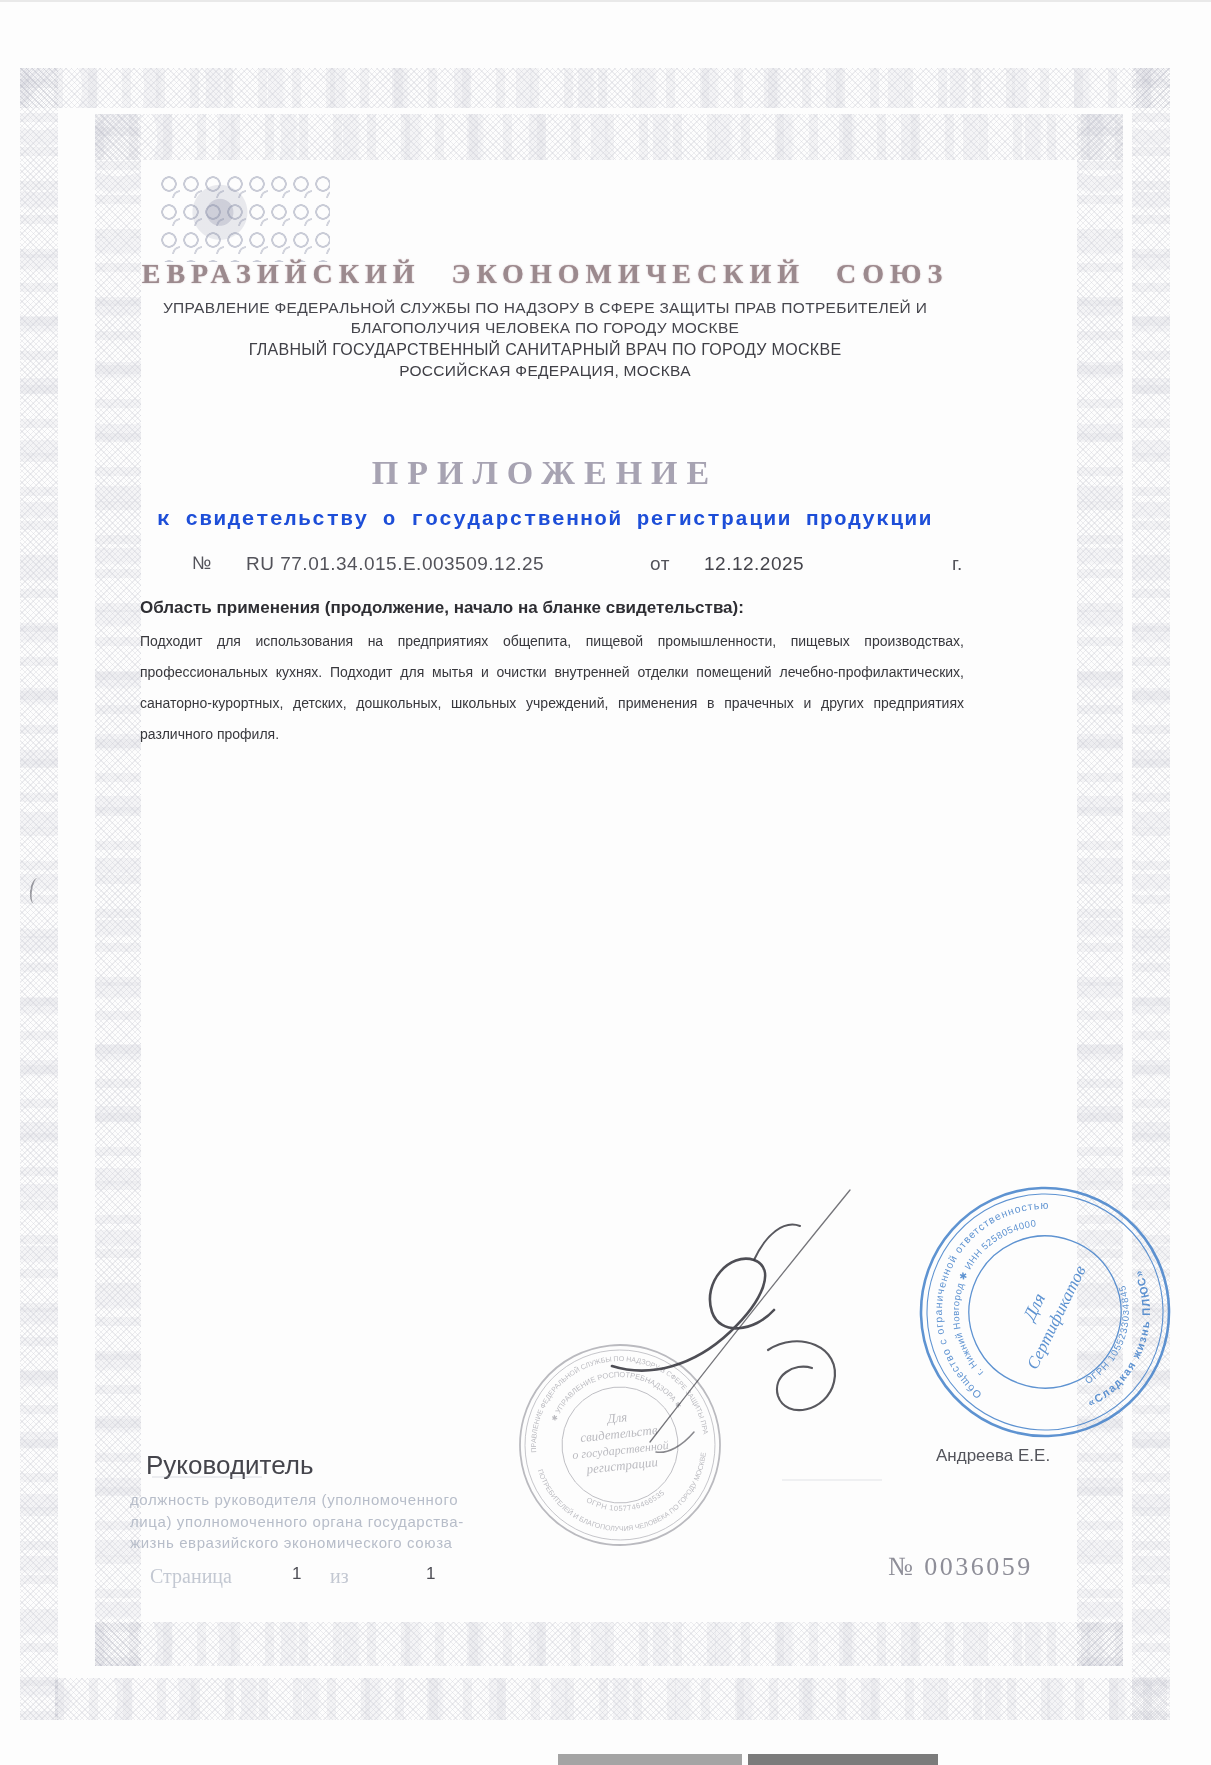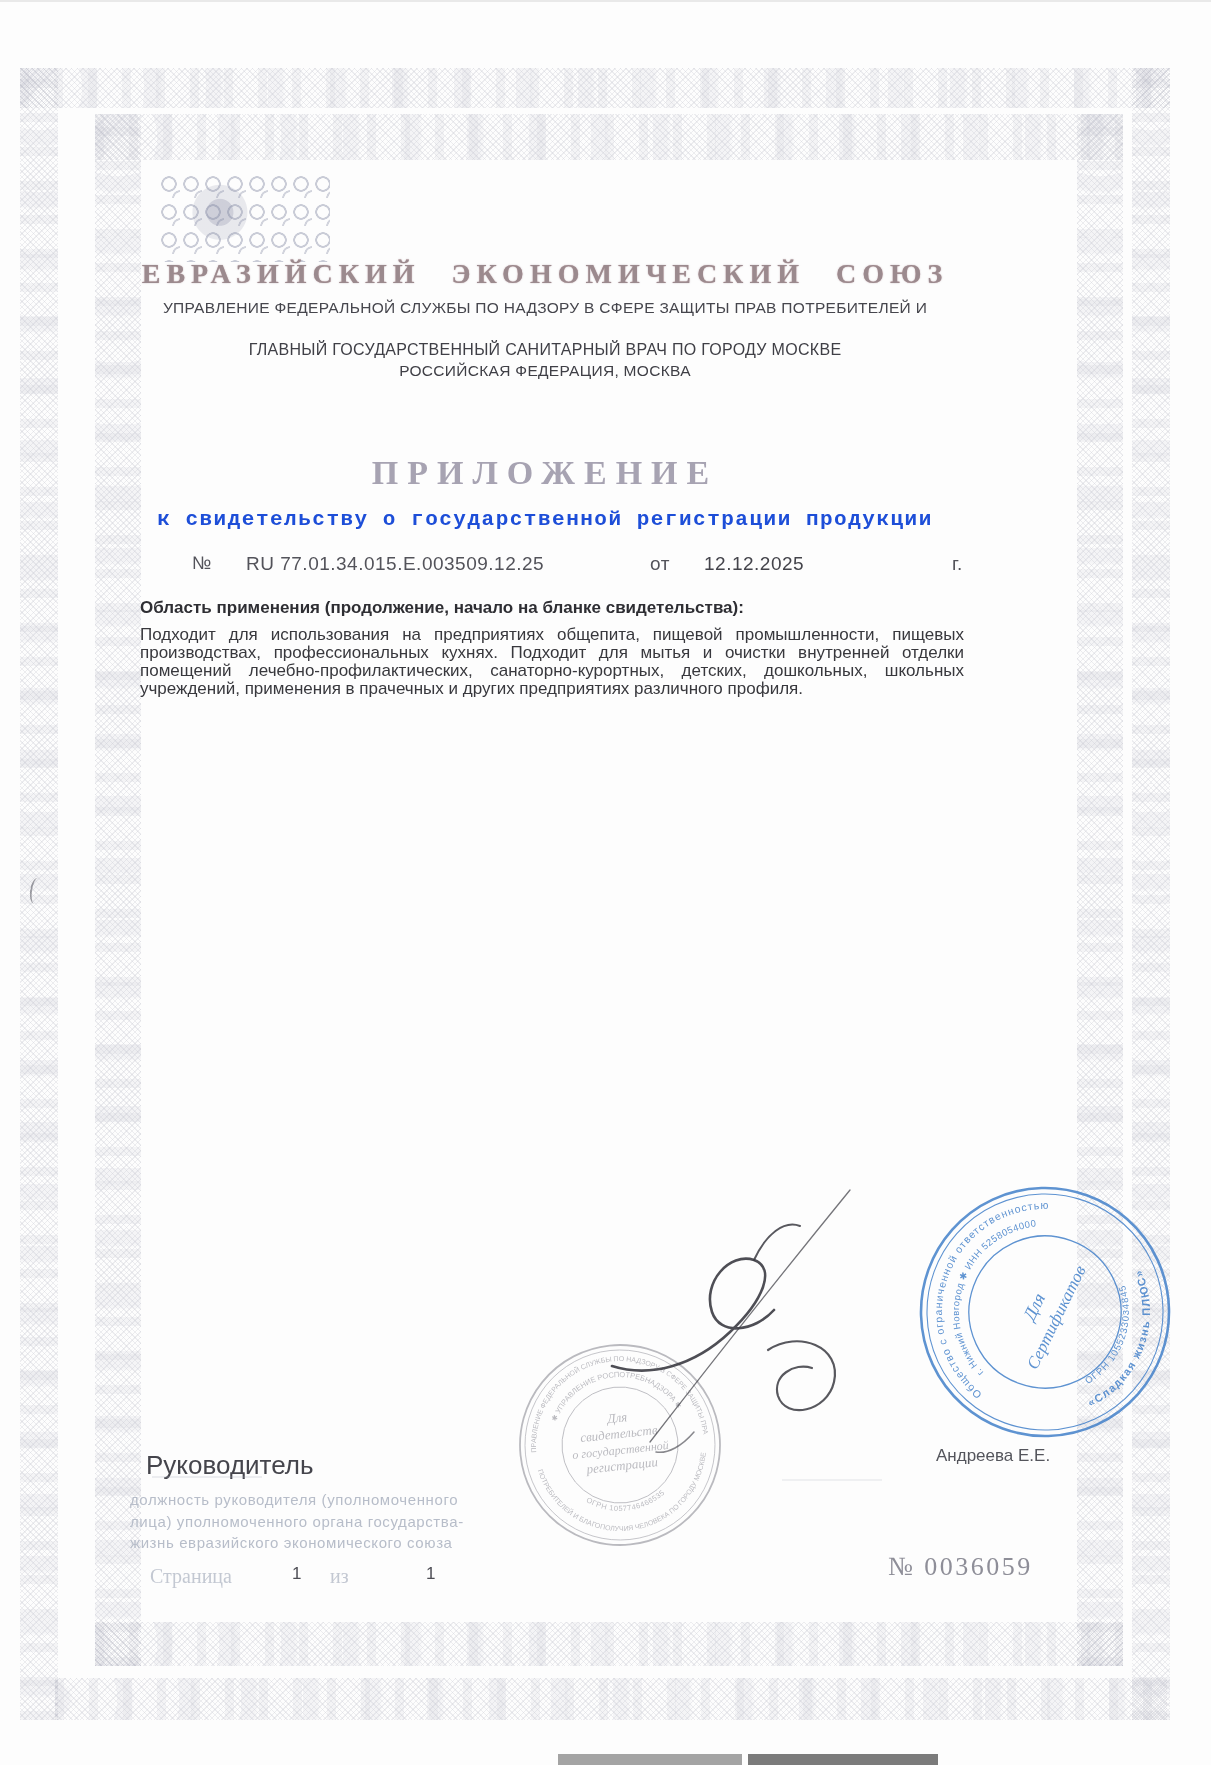--- a/index.html
+++ b/index.html
@@ -88,6 +88,7 @@
 
   <div class="abs center union" style="top:256px;">ЕВРАЗИЙСКИЙ ЭКОНОМИЧЕСКИЙ СОЮЗ</div>
   <div class="abs center auth" style="top:297px;">УПРАВЛЕНИЕ ФЕДЕРАЛЬНОЙ СЛУЖБЫ ПО НАДЗОРУ В СФЕРЕ ЗАЩИТЫ ПРАВ ПОТРЕБИТЕЛЕЙ И</div>
+  <div class="abs center auth" style="top:317px;">БЛАГОПОЛУЧИЯ ЧЕЛОВЕКА ПО ГОРОДУ МОСКВЕ</div>
   <div class="abs center auth" style="top:360px;color:#3f3f46;">РОССИЙСКАЯ ФЕДЕРАЦИЯ, МОСКВА</div>
   <div class="abs center auth" style="top:339px;font-size:16px;color:#3f3f46;">ГЛАВНЫЙ ГОСУДАРСТВЕННЫЙ САНИТАРНЫЙ ВРАЧ ПО ГОРОДУ МОСКВЕ</div>
 

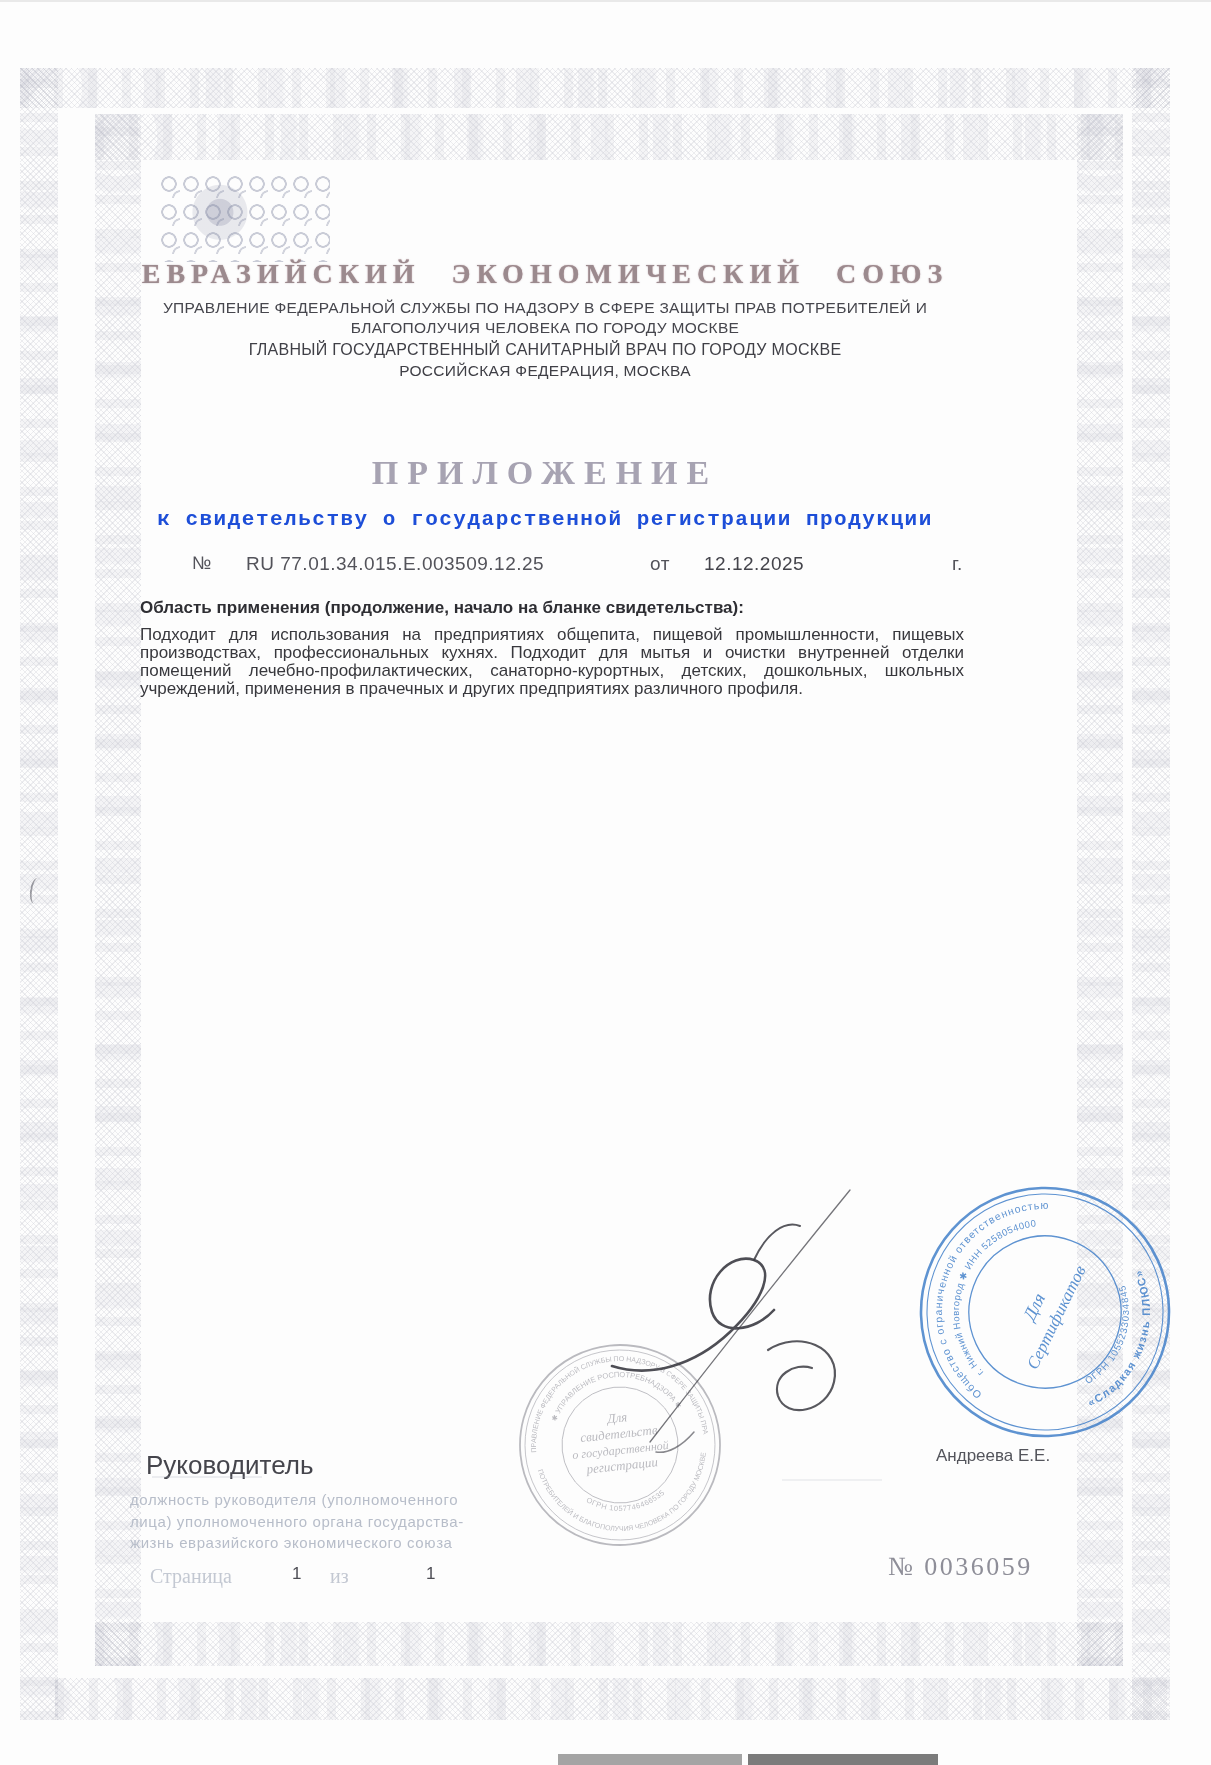--- a/index.html
+++ b/index.html
@@ -54,7 +54,7 @@
   .faint{color:#c6c8d2;}
   .numline{font-size:19px;color:#53535a;letter-spacing:.5px;}
   .scope-h{font-size:17px;font-weight:bold;color:#2e2e33;}
-  .scope-t{font-size:17px;line-height:18px;color:#38383d;text-align:justify;}
+  .scope-t{font-size:14px;line-height:31px;color:#38383d;text-align:justify;}
   .sign-label{font-size:26px;color:#45454c;}
   .sign-name{font-size:17px;color:#54555c;}
   .note{font-size:15px;color:#b7bdc9;filter:blur(.35px);letter-spacing:.6px;}

